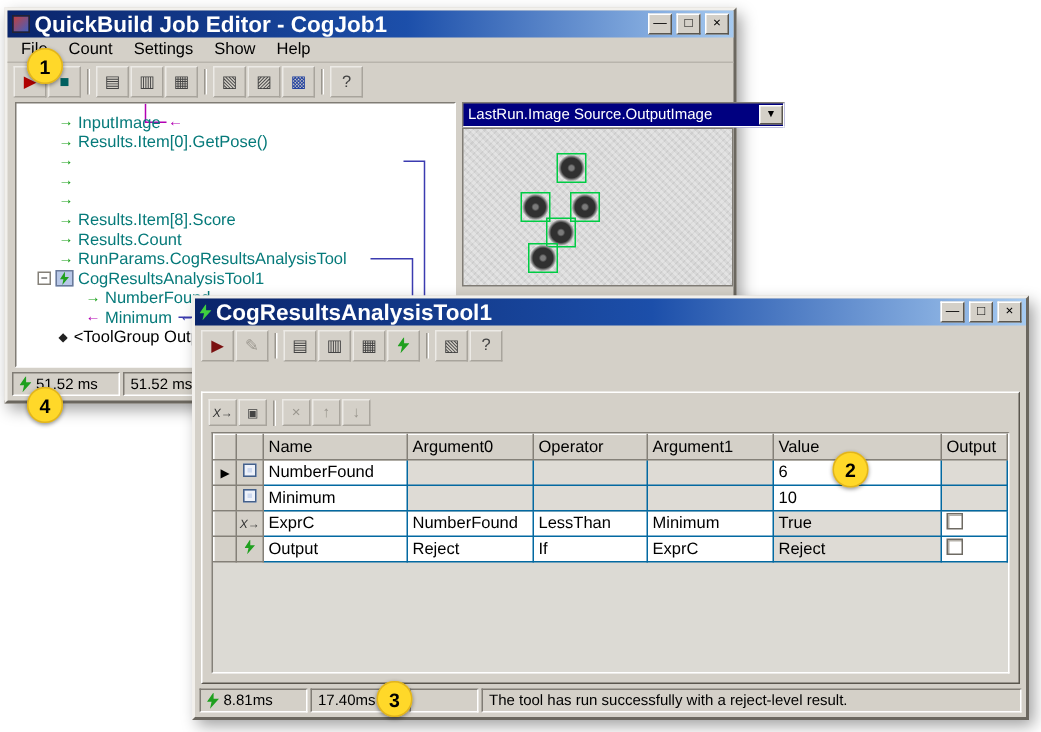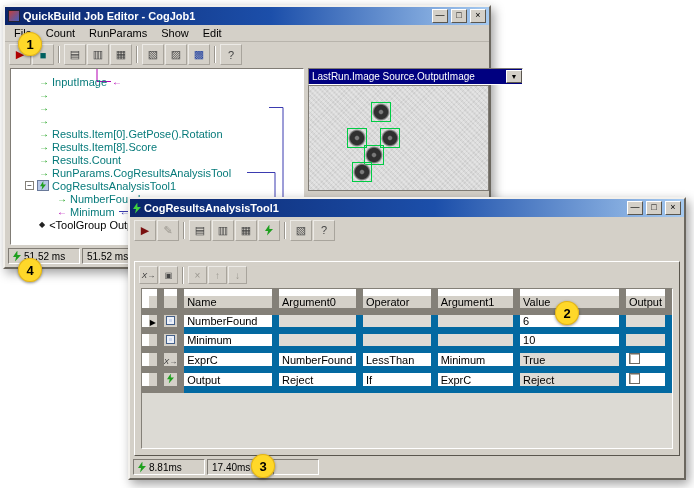--- a/index.html
+++ b/index.html
@@ -13,7 +13,7 @@
          box-shadow:3px 4px 10px rgba(0,0,0,.38); }
   .titlebar { height:18px; display:flex; align-items:center; gap:3px; padding:0 3px;
               background:linear-gradient(90deg,#0a246a 0%,#1c4faa 55%,#a6caf0 100%); }
-  .title-text { color:#fff; font-weight:bold; font-size:11px; white-space:nowrap; overflow:hidden; flex:1; }
+  .title-text { color:#fff; font-weight:bold; font-size:15px; white-space:nowrap; overflow:hidden; flex:1; }
   .tbtn { width:16px; height:14px; flex:0 0 16px; background:#d4d0c8; border:1px solid;
           border-color:#fff #5a564e #5a564e #fff; font-size:9px; line-height:11px; text-align:center; color:#000; }
   .app-icon { width:12px; height:12px; background:linear-gradient(135deg,#c04040 0%,#4060c0 100%);

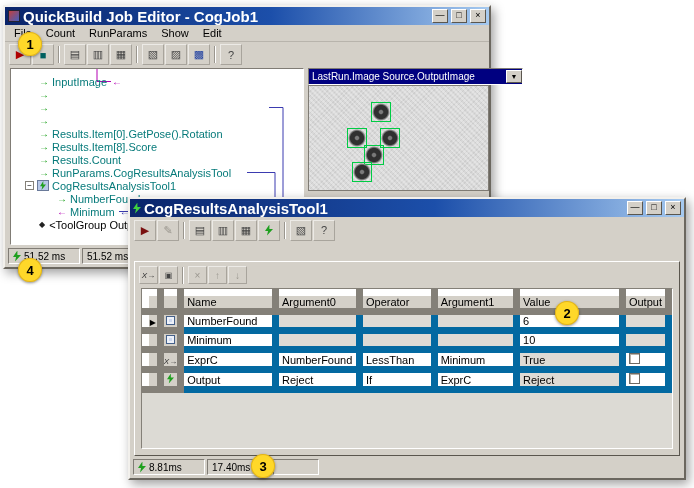--- a/index.html
+++ b/index.html
@@ -123,7 +123,7 @@
     <div class="menubar">
       <span class="menu-item">File</span>
       <span class="menu-item">Count</span>
-      <span class="menu-item">RunParams</span>
+      <span class="menu-item">Settings</span>
       <span class="menu-item">Show</span>
       <span class="menu-item">Edit</span>
     </div>

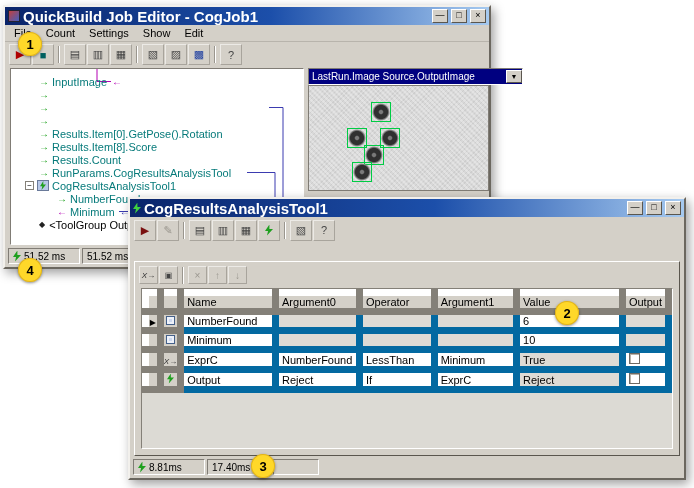--- a/index.html
+++ b/index.html
@@ -125,7 +125,7 @@
       <span class="menu-item">Count</span>
       <span class="menu-item">Settings</span>
       <span class="menu-item">Show</span>
-      <span class="menu-item">Edit</span>
+      <span class="menu-item">Help</span>
     </div>
 
     <div class="toolbar">

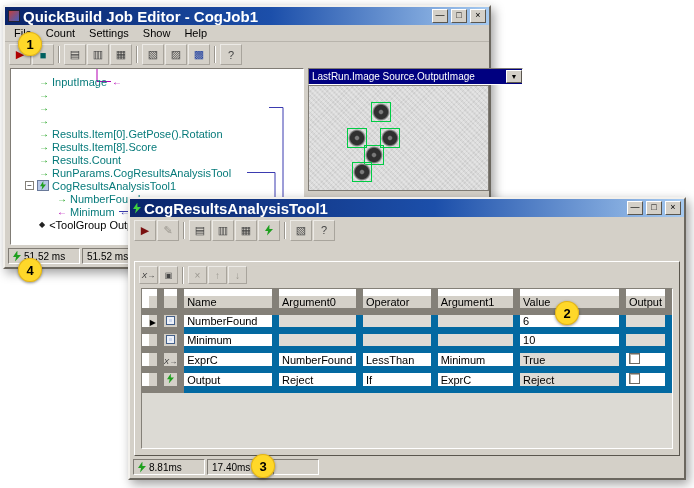--- a/index.html
+++ b/index.html
@@ -159,6 +159,7 @@
         </div>
         <div class="tree-item lvl1">
           <span class="arrow-r">→</span>
+          <span>Results.Item[0].GetPose()</span>
         </div>
         <div class="tree-item lvl1">
           <span class="arrow-r">→</span>

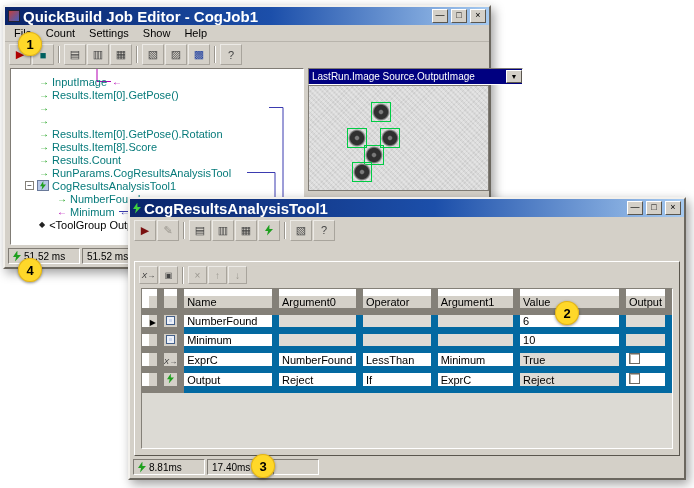--- a/index.html
+++ b/index.html
@@ -169,7 +169,6 @@
         </div>
         <div class="tree-item lvl1">
           <span class="arrow-r">→</span>
-          <span>Results.Item[0].GetPose().Rotation</span>
         </div>
         <div class="tree-item lvl1">
           <span class="arrow-r">→</span>

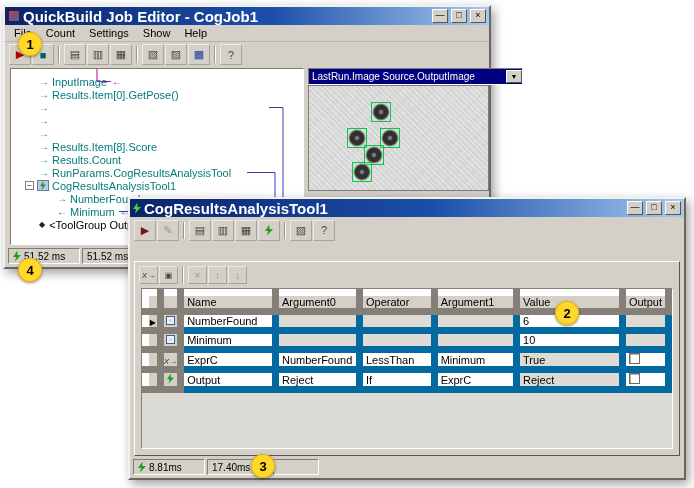--- a/index.html
+++ b/index.html
@@ -87,7 +87,7 @@
   .grid-viewport { position:absolute; left:6px; top:26px; right:6px; bottom:6px; background:#dcdad4;
                    border:1px solid; border-color:#848078 #fff #fff #848078; overflow:hidden; }
   table.grid { border-collapse:collapse; table-layout:fixed; font-size:11px; }
-  .grid th, .grid td { border:7px solid #0369a1; height:17px; padding:0 3px; overflow:hidden;
+  .grid th, .grid td { border:1px solid #0369a1; height:17px; padding:0 3px; overflow:hidden;
                        white-space:nowrap; font-weight:normal; text-align:left; }
   .grid th { background:#d4d0c8; border-color:#fff #848078 #848078 #fff; }
   .grid td { background:#fff; }

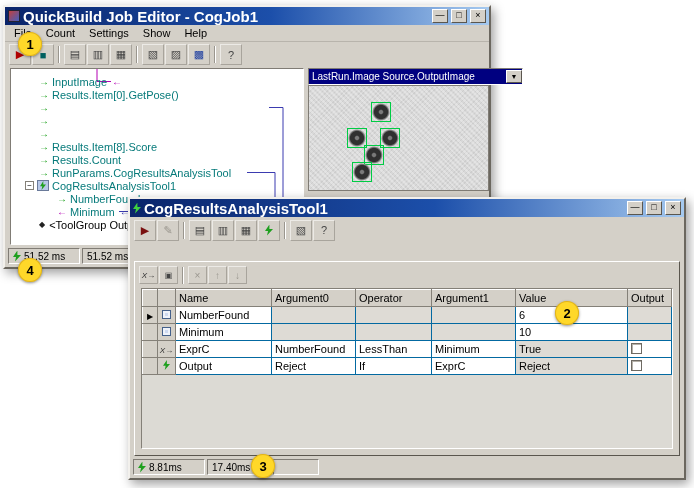--- a/index.html
+++ b/index.html
@@ -344,6 +344,9 @@
         <span>17.40ms</span>
       </div>
       <div class="scell" style="width:46px;"></div>
+      <div class="scell fill">
+        <span>The tool has run successfully with a reject-level result.</span>
+      </div>
     </div>
   </div>
 

